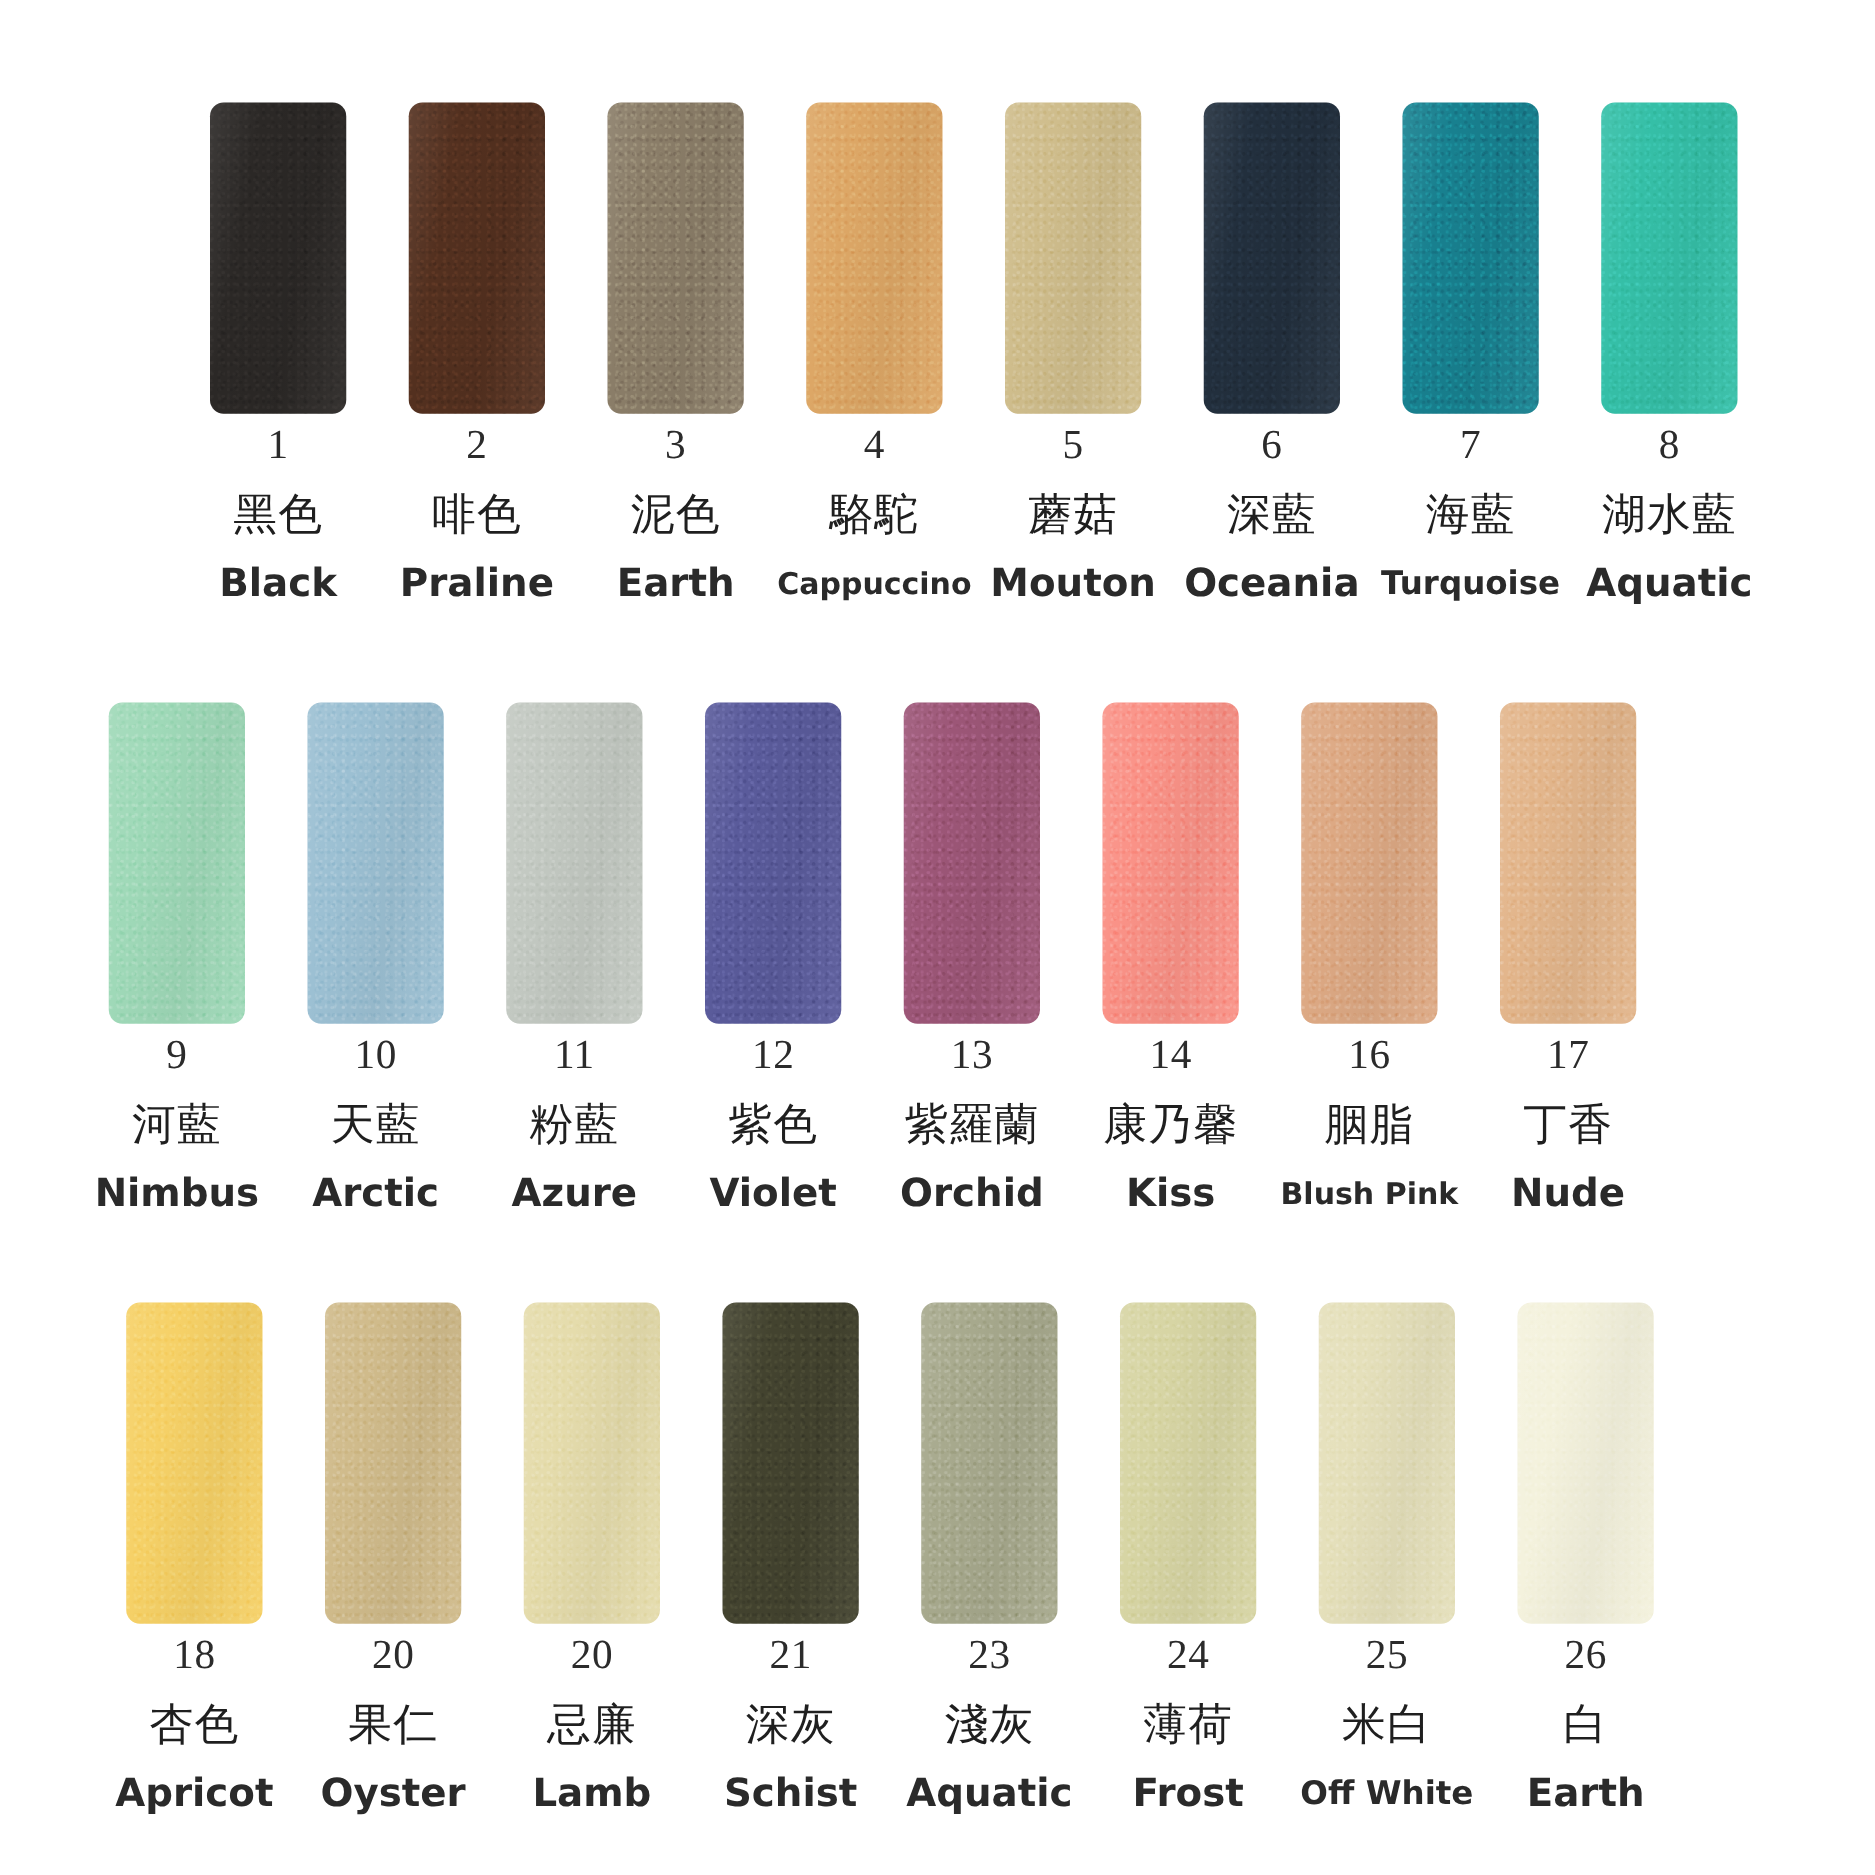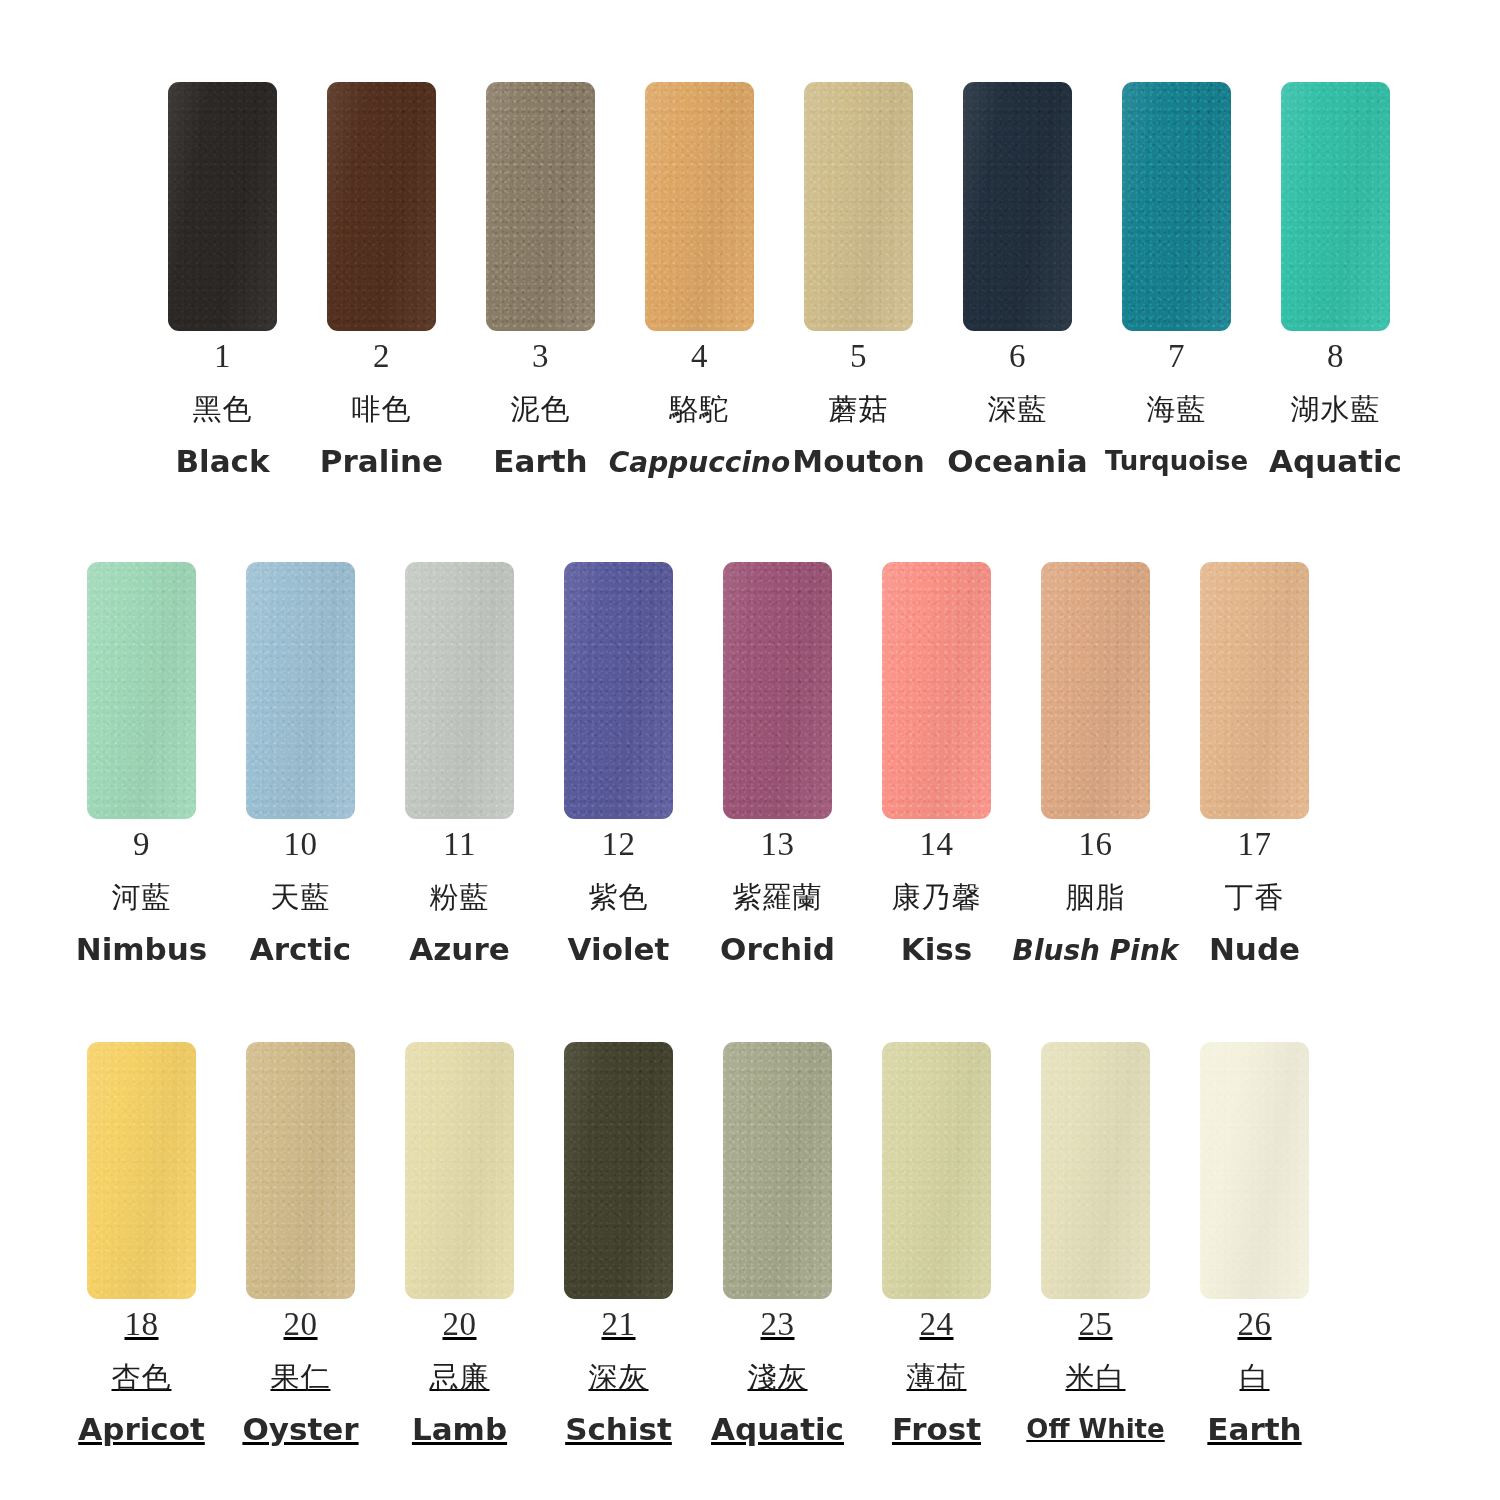--- a/index.html
+++ b/index.html
@@ -90,7 +90,7 @@
 
   .cn {
     font-family: "DejaVu Sans", sans-serif;
-    font-size: 29px;
+    font-size: 35px;
     color: #1f1f1f;
     line-height: 1;
     margin-top: 22px;

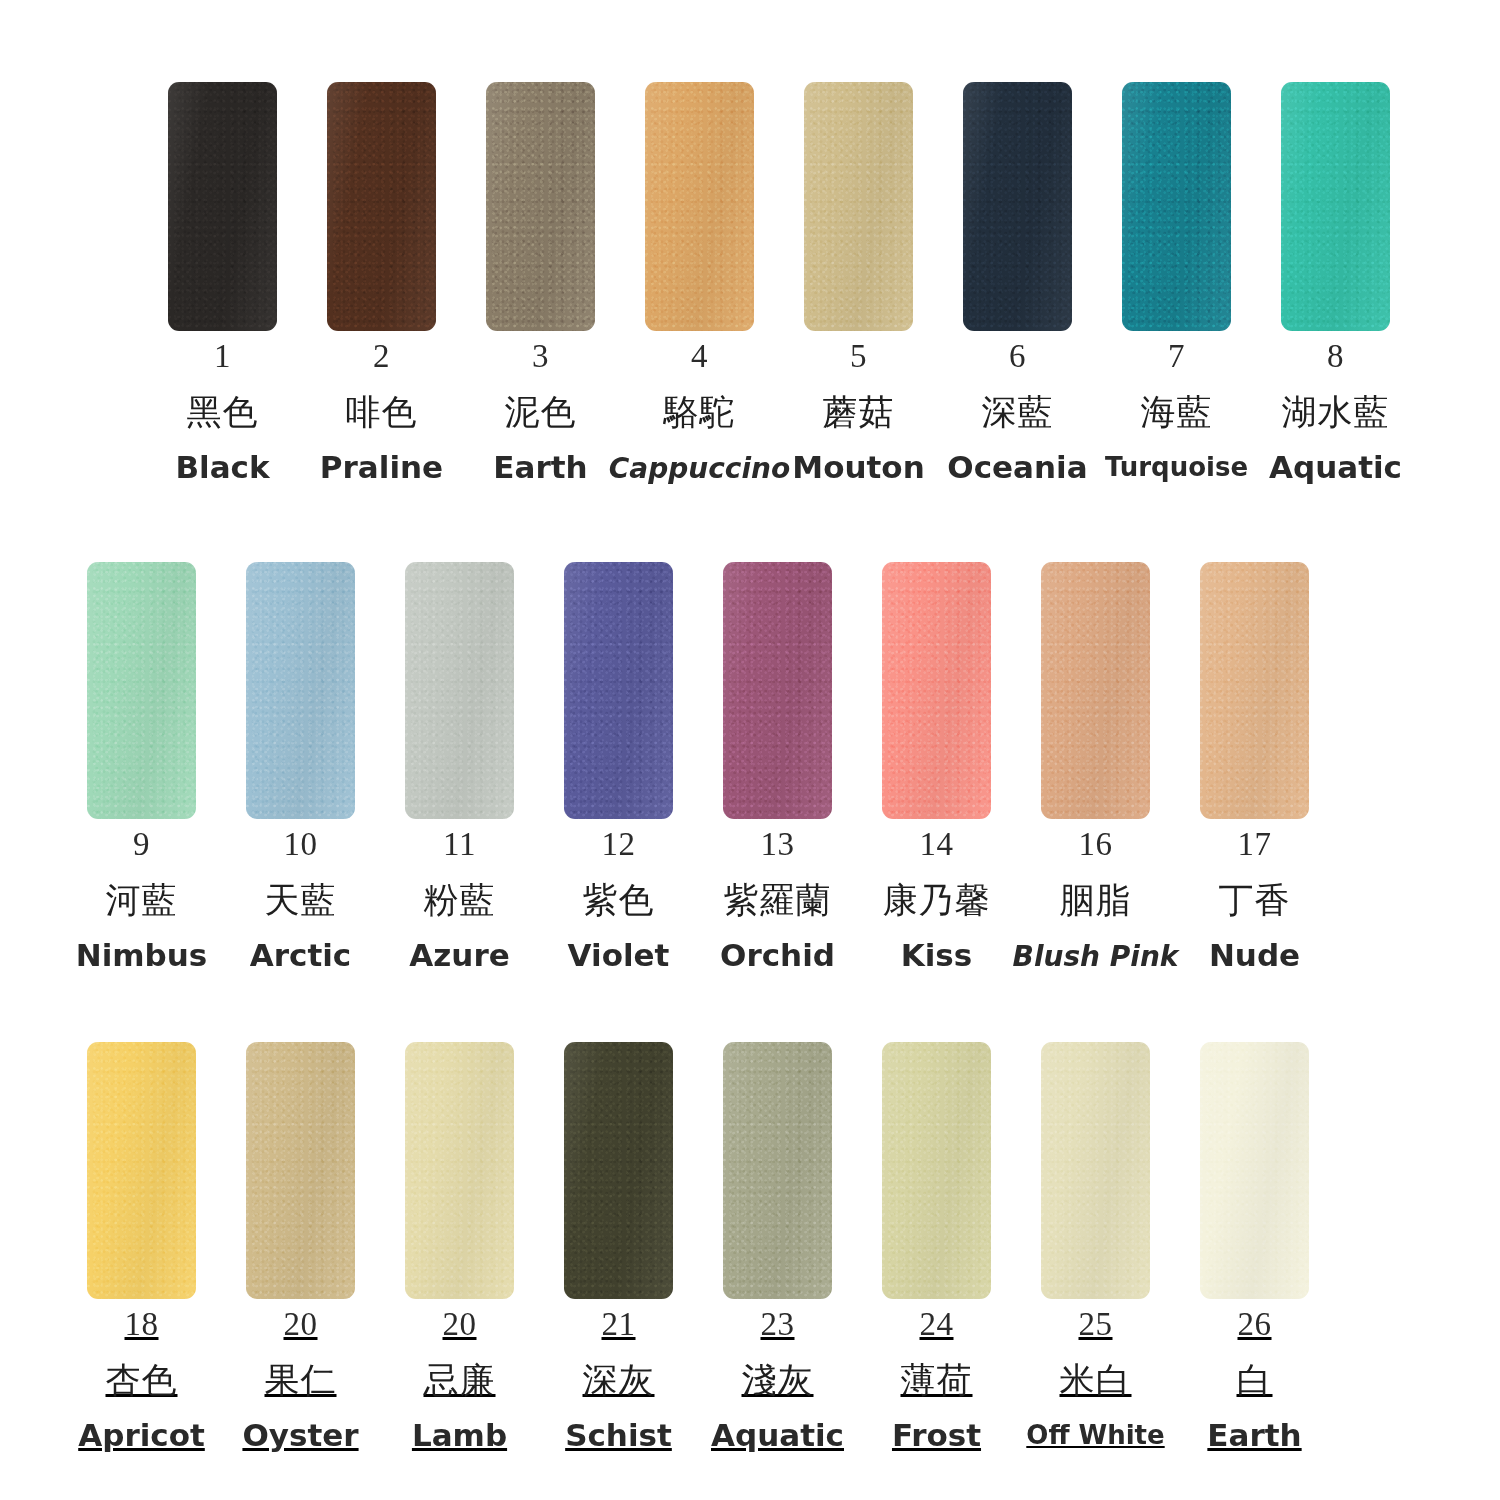--- a/index.html
+++ b/index.html
@@ -109,7 +109,7 @@
     text-align: center;
   }
   .en.sm  { font-size: 26px; margin-top: 24px; }
-  .en.xsm { font-size: 28px; margin-top: 25px; font-style: italic; }
+  .en.xsm { font-size: 24px; margin-top: 25px; }
 </style>
 </head>
 <body>

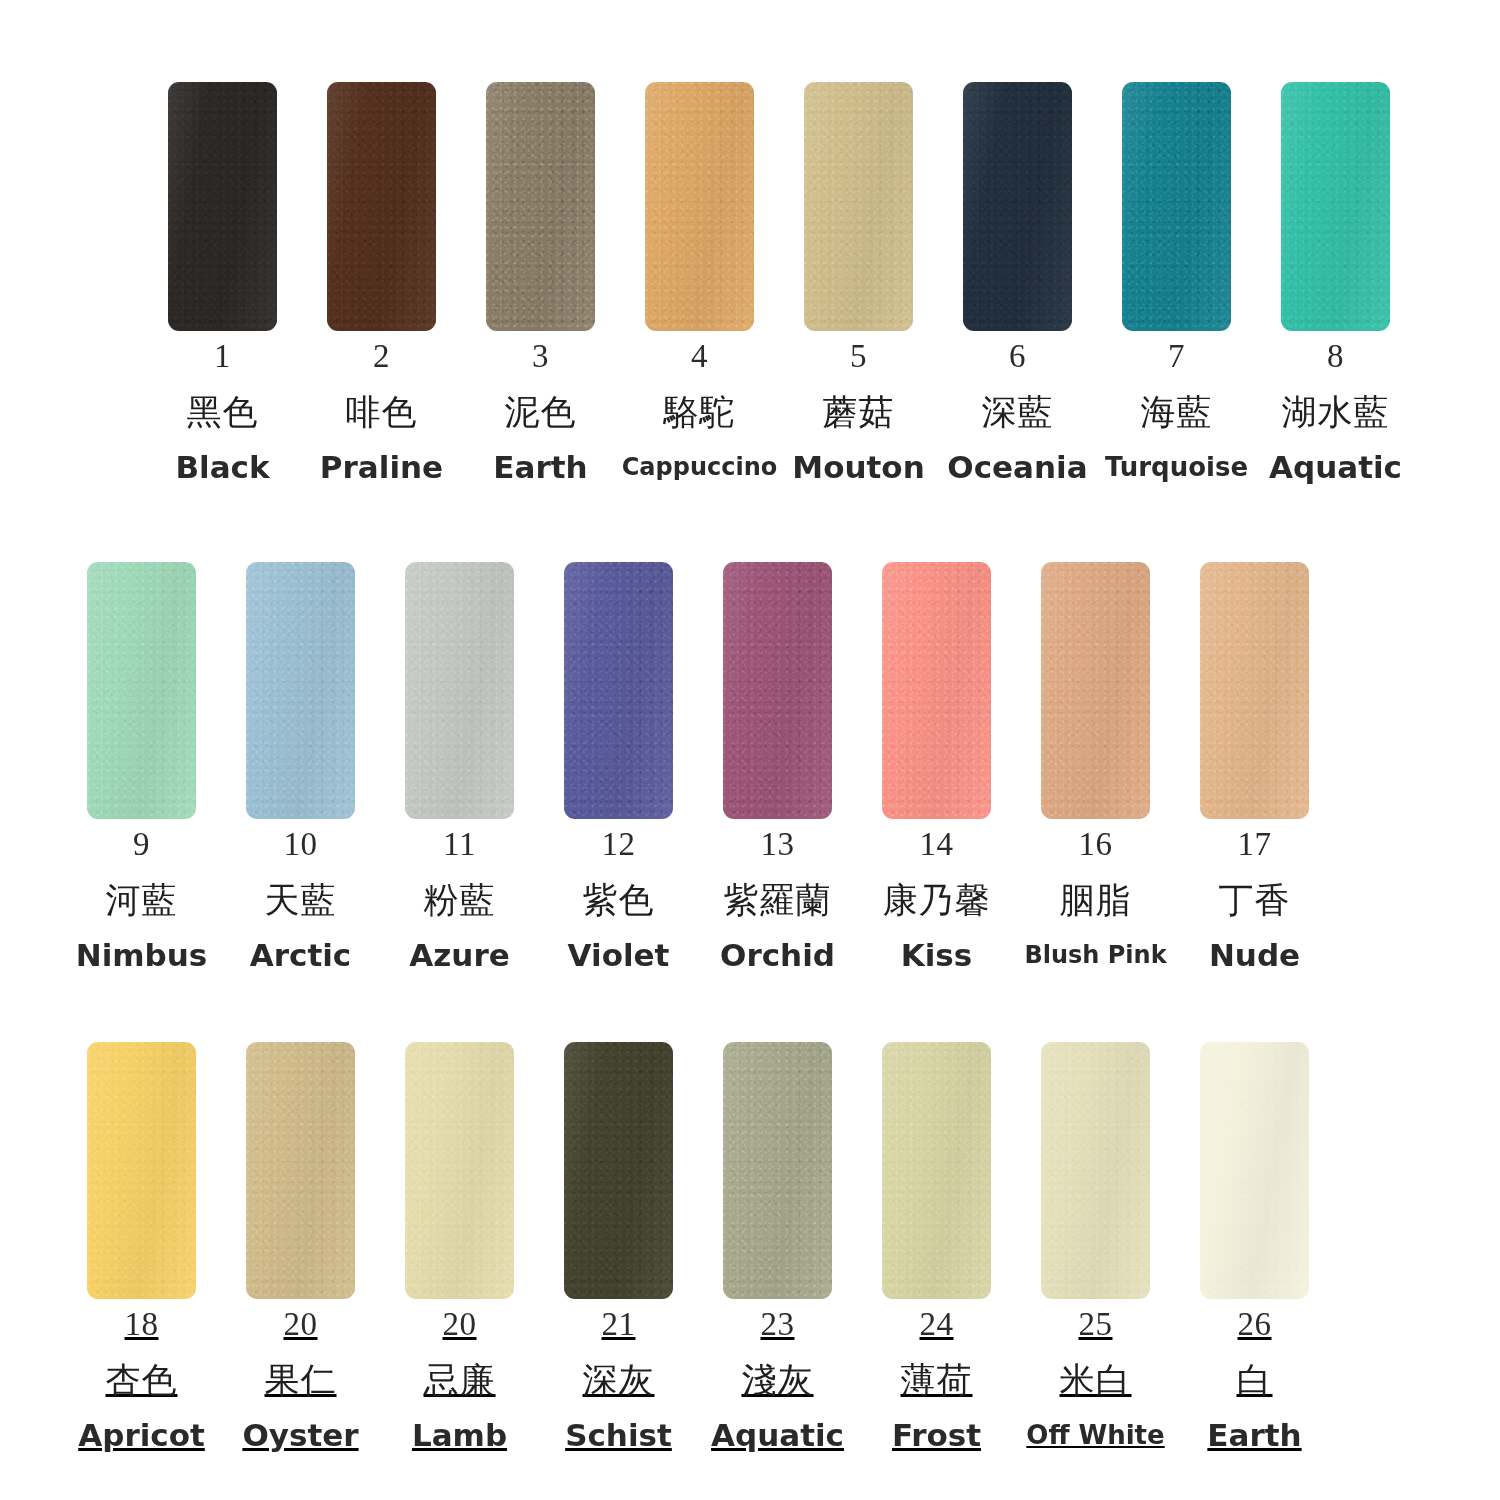--- a/index.html
+++ b/index.html
@@ -38,7 +38,7 @@
   .row-2 .swatch { width: 109px; height: 257px; }
 
   
-  .row-3 { left: 62px; top: 1042px; text-decoration: underline; }
+  .row-3 { left: 76px; top: 1042px; }
   .row-3 .cell { width: 159px; }
   .row-3 .swatch { width: 109px; height: 257px; }
 

